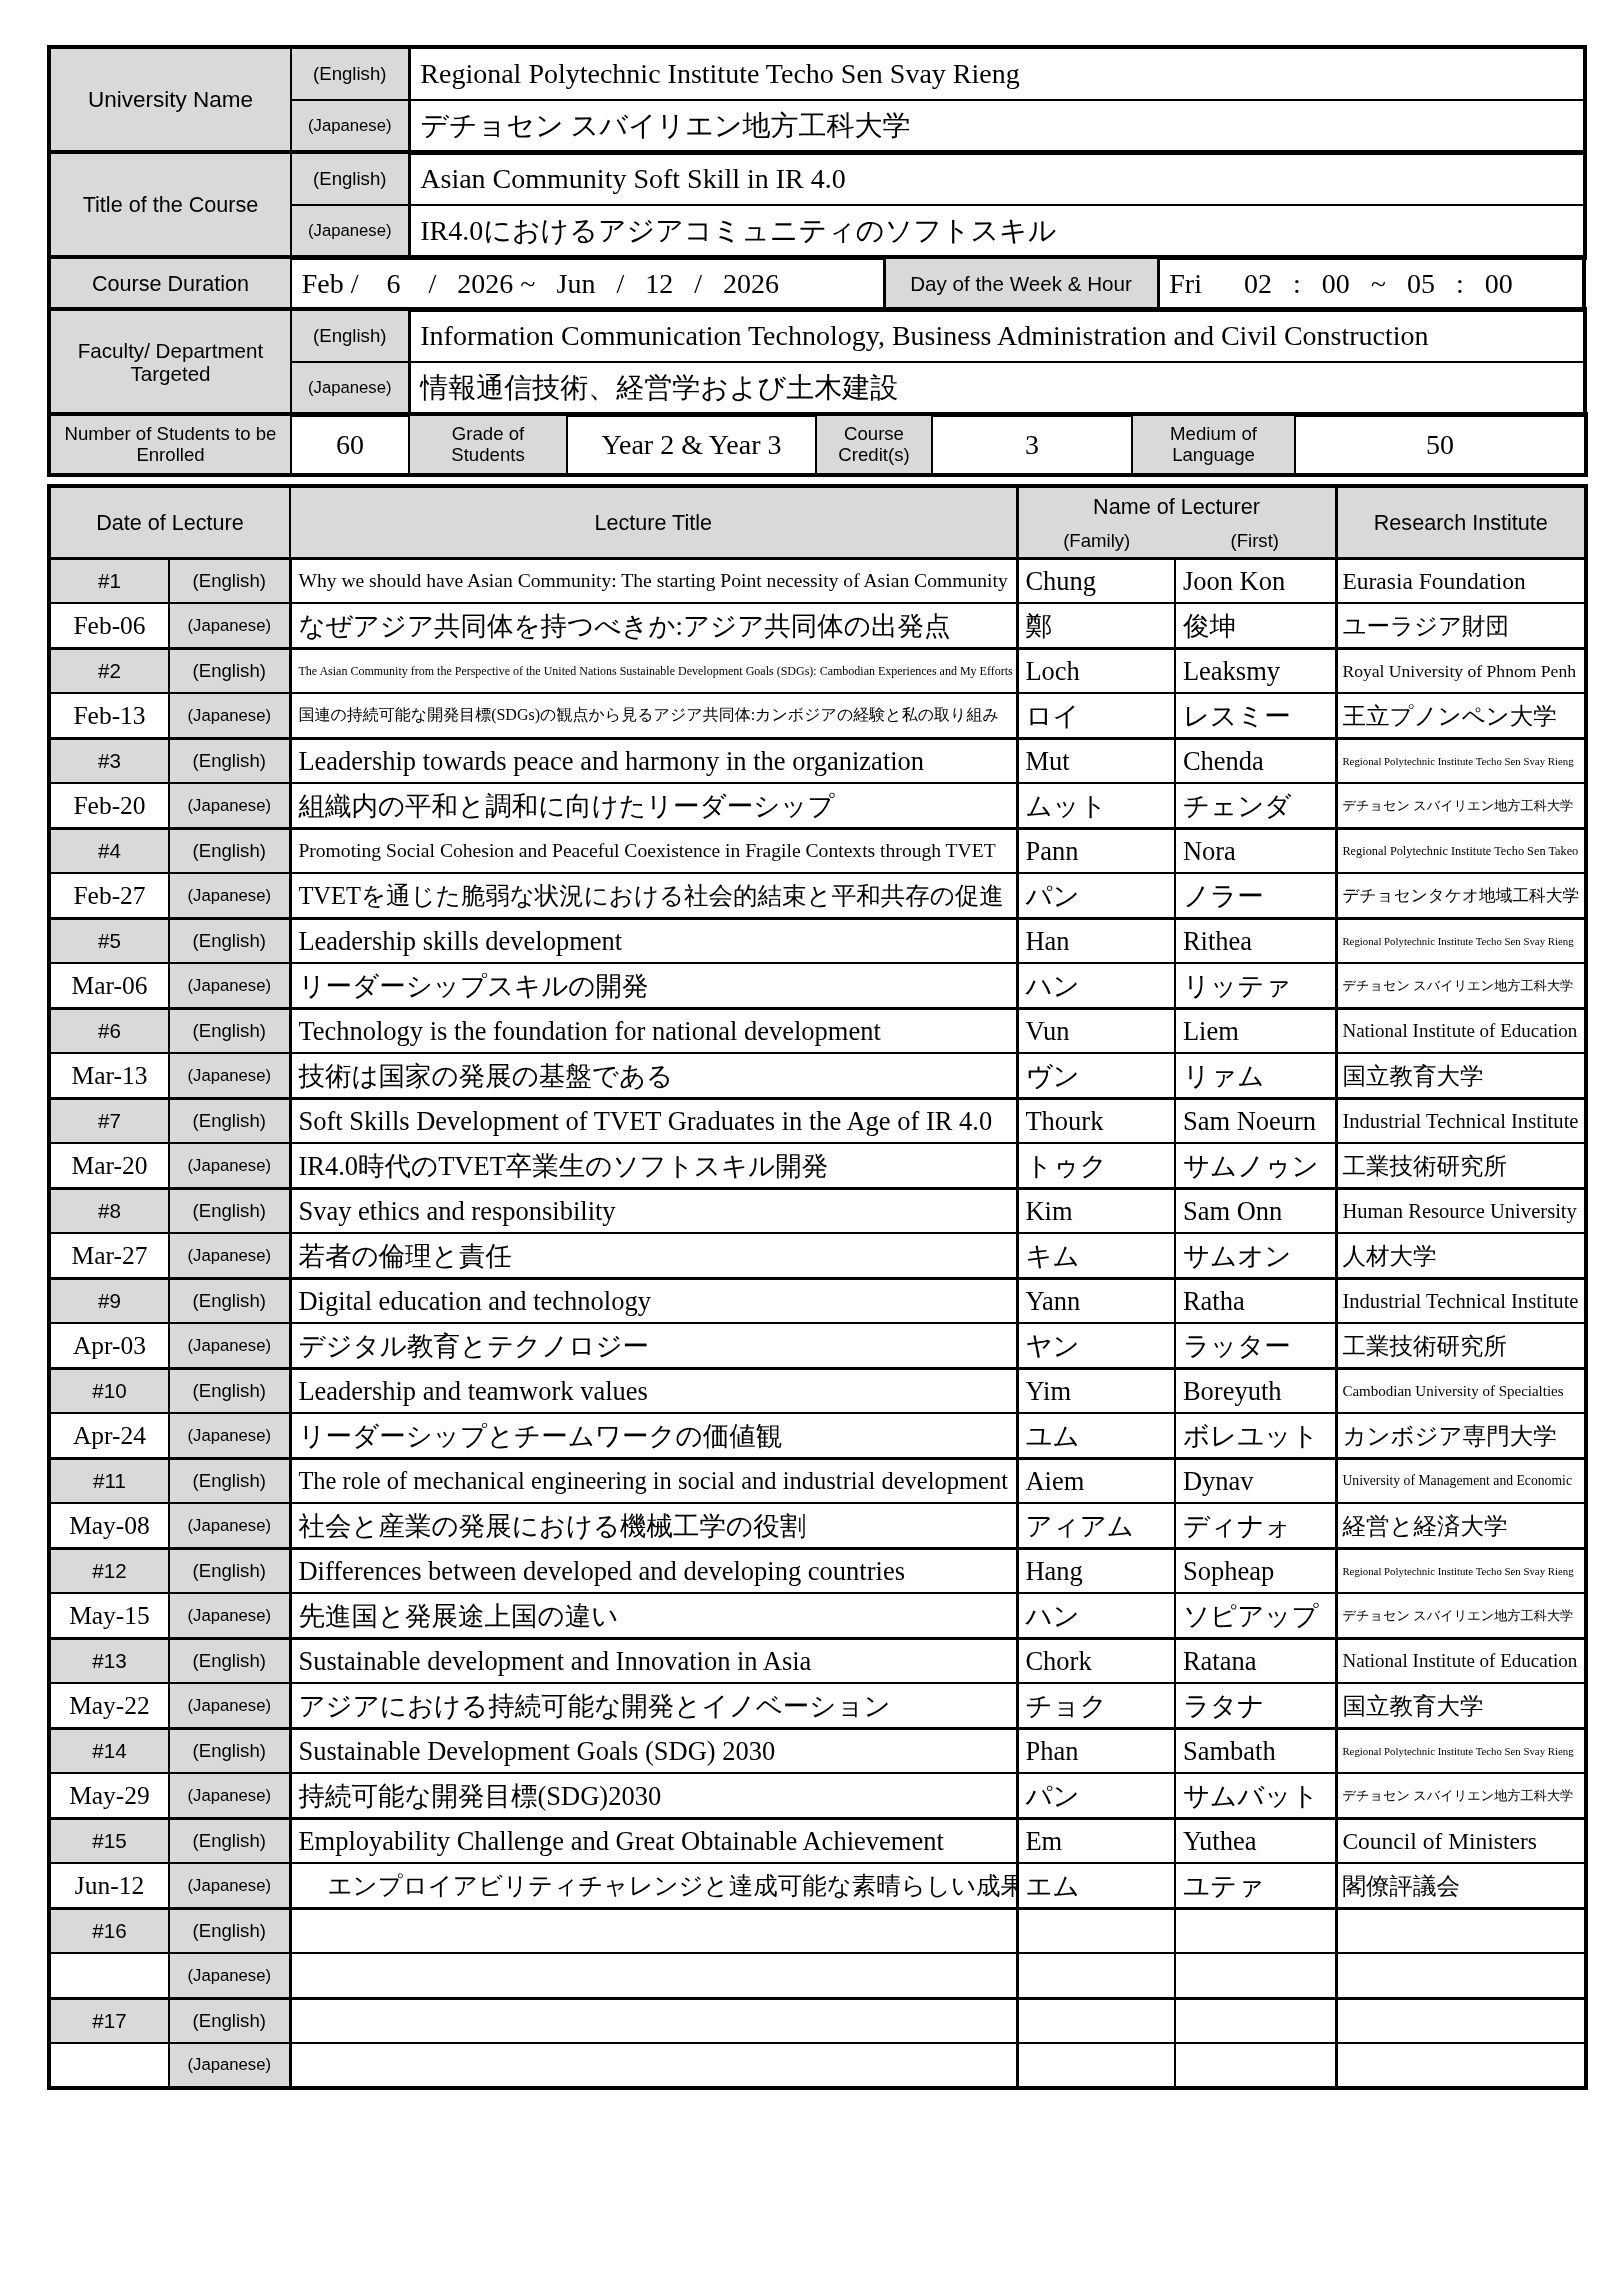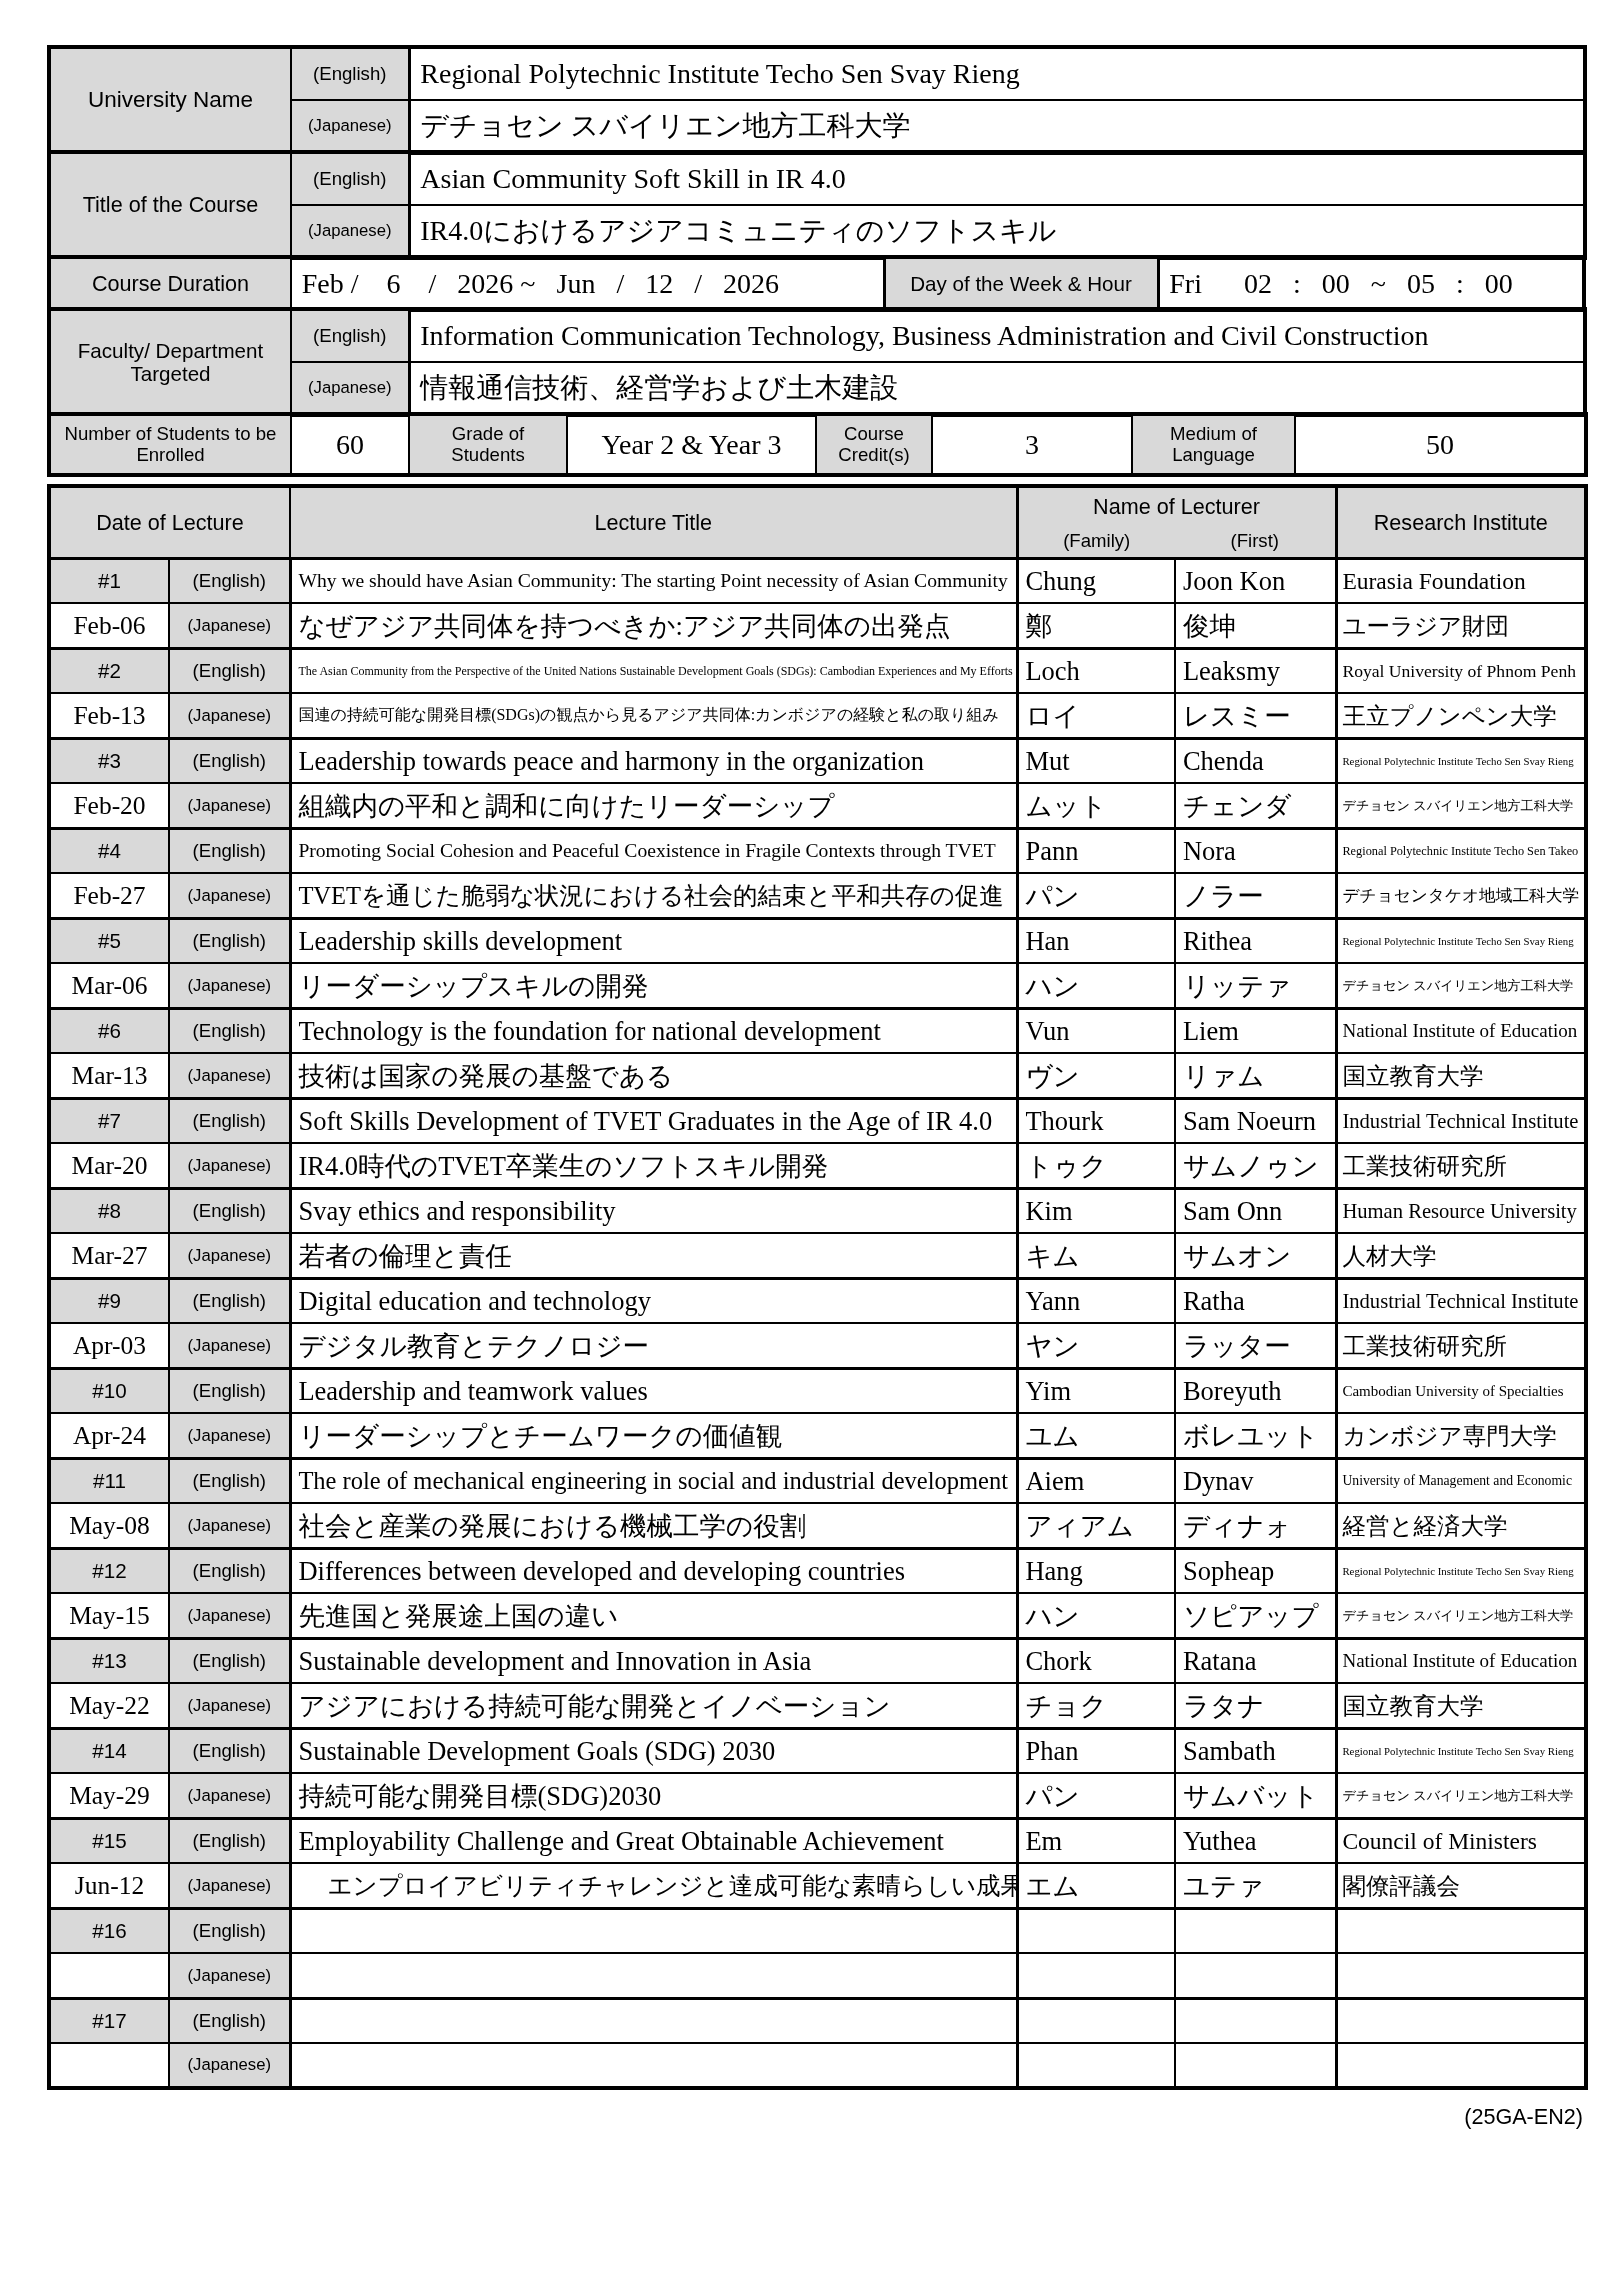--- a/index.html
+++ b/index.html
@@ -508,7 +508,6 @@
   </tbody>
 </table>
 
-  <div class="footer">(25GA-EN2)</div>
 </div>
 
 

